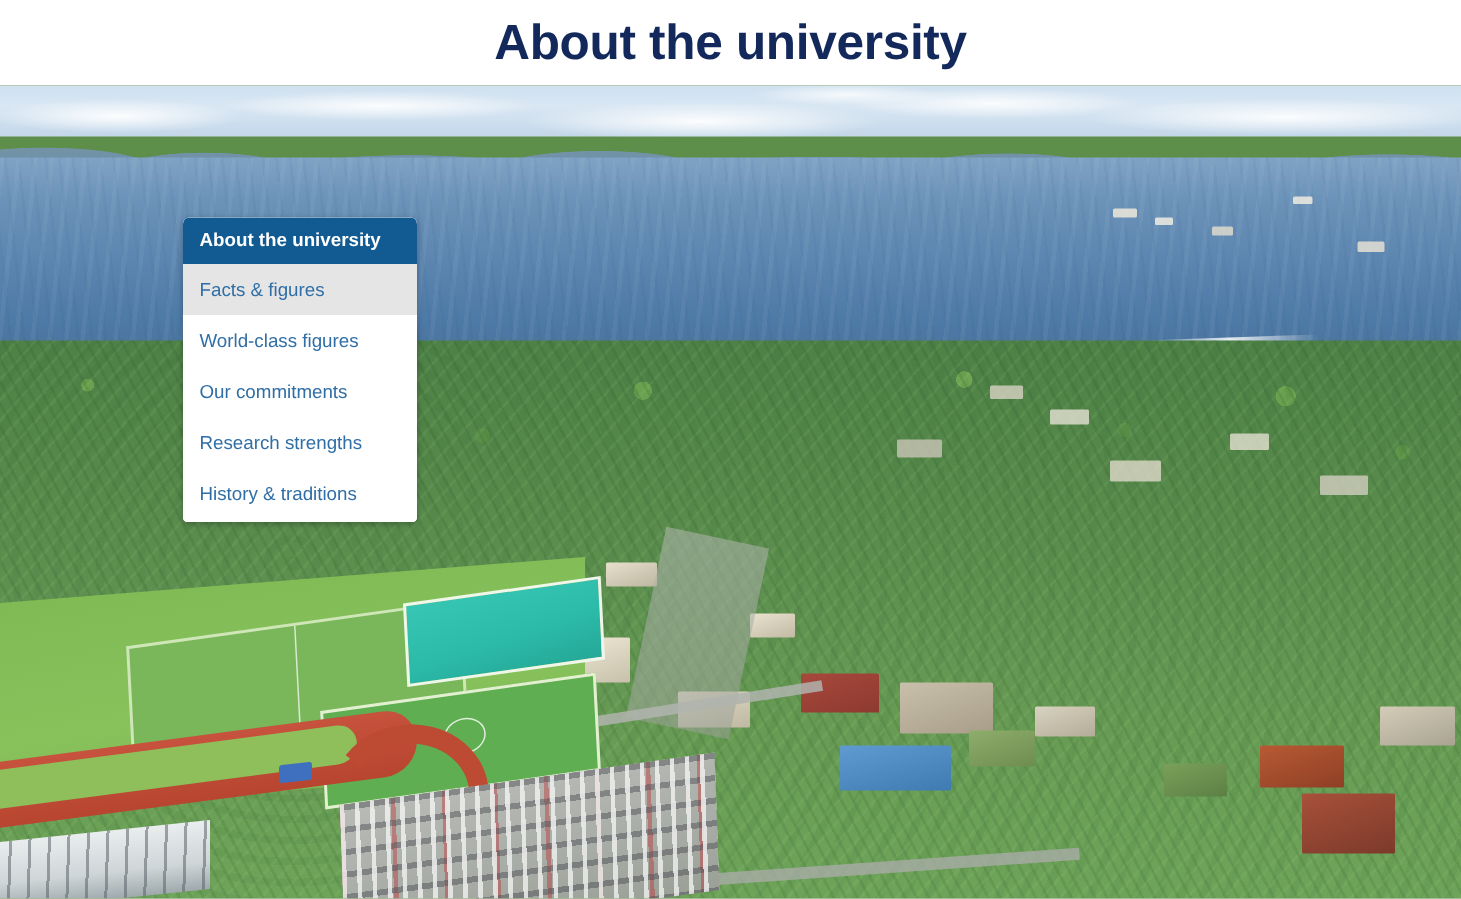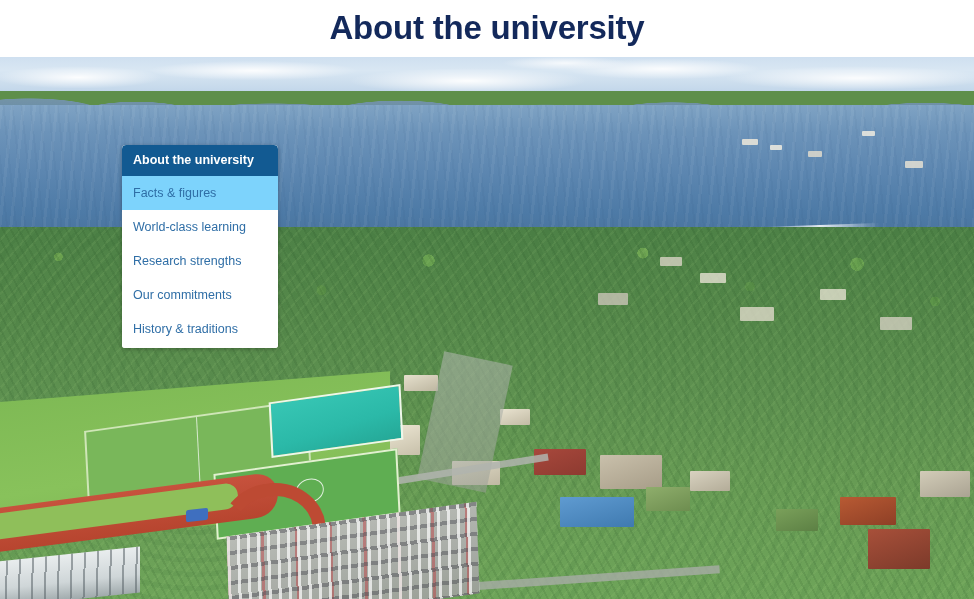--- a/index.html
+++ b/index.html
@@ -250,7 +250,7 @@
     background:#ffffff;
     cursor:pointer;
   }
-  .menu-item.active{background:#7dd3fc;}
+  .menu-item.active{background:#e5e5e5;}
   .menu-item:last-child{padding-bottom:11px;}
 </style>
 </head>

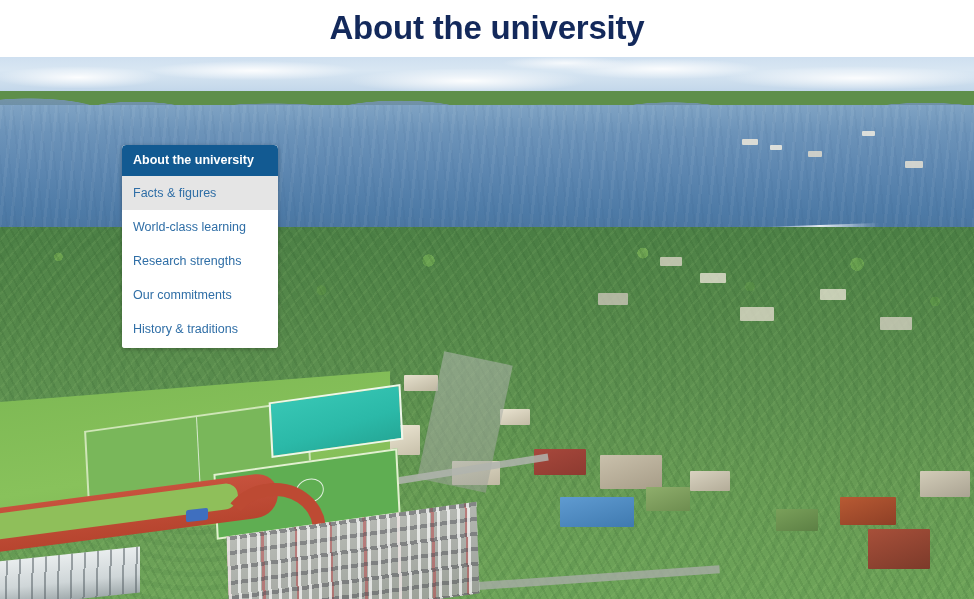--- a/index.html
+++ b/index.html
@@ -326,7 +326,7 @@
       <div class="menu-header">About the university</div>
       <ul class="menu-list">
         <li class="menu-item active">Facts &amp; figures</li>
-        <li class="menu-item">World-class learning</li>
+        <li class="menu-item">World-class figures</li>
         <li class="menu-item">Research strengths</li>
         <li class="menu-item">Our commitments</li>
         <li class="menu-item">History &amp; traditions</li>

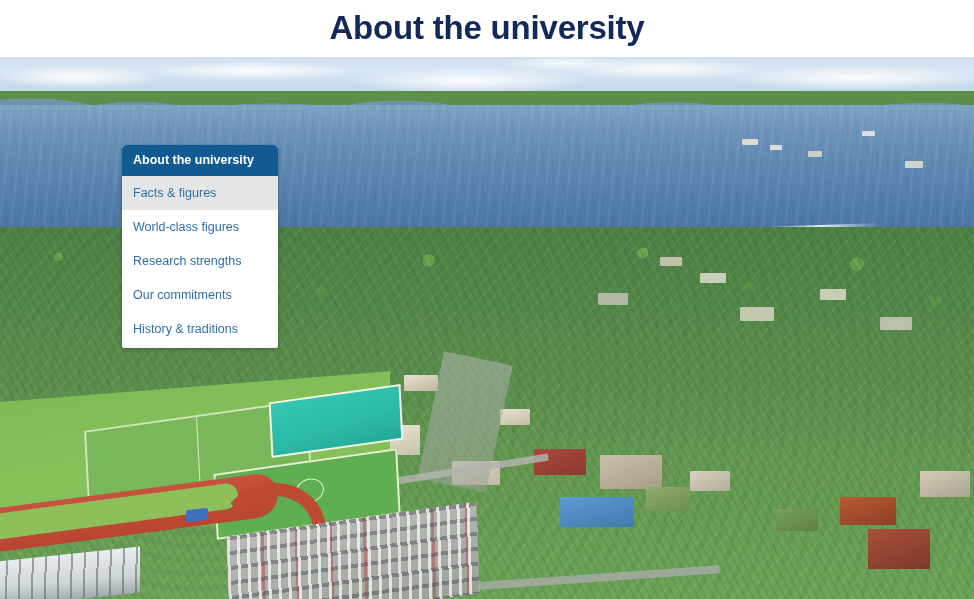--- a/index.html
+++ b/index.html
@@ -327,8 +327,8 @@
       <ul class="menu-list">
         <li class="menu-item active">Facts &amp; figures</li>
         <li class="menu-item">World-class figures</li>
+        <li class="menu-item">Our commitments</li>
         <li class="menu-item">Research strengths</li>
-        <li class="menu-item">Our commitments</li>
         <li class="menu-item">History &amp; traditions</li>
       </ul>
     </div>

